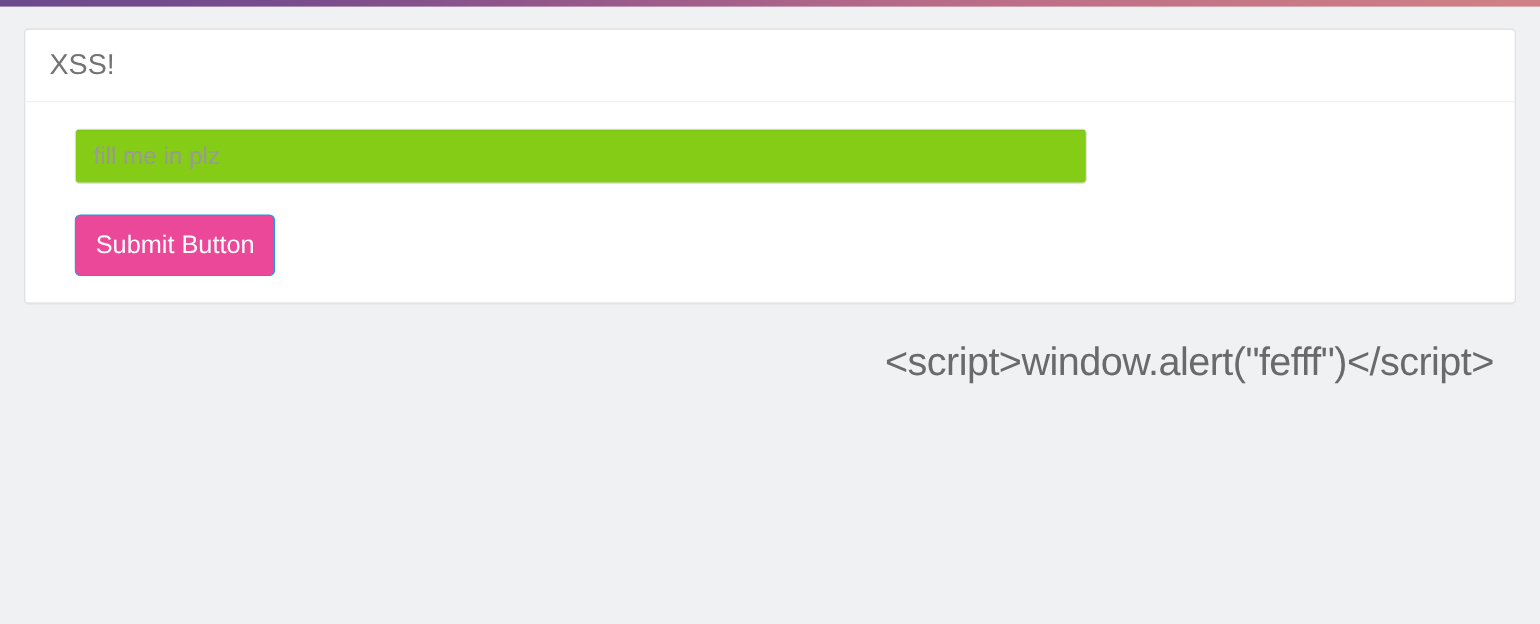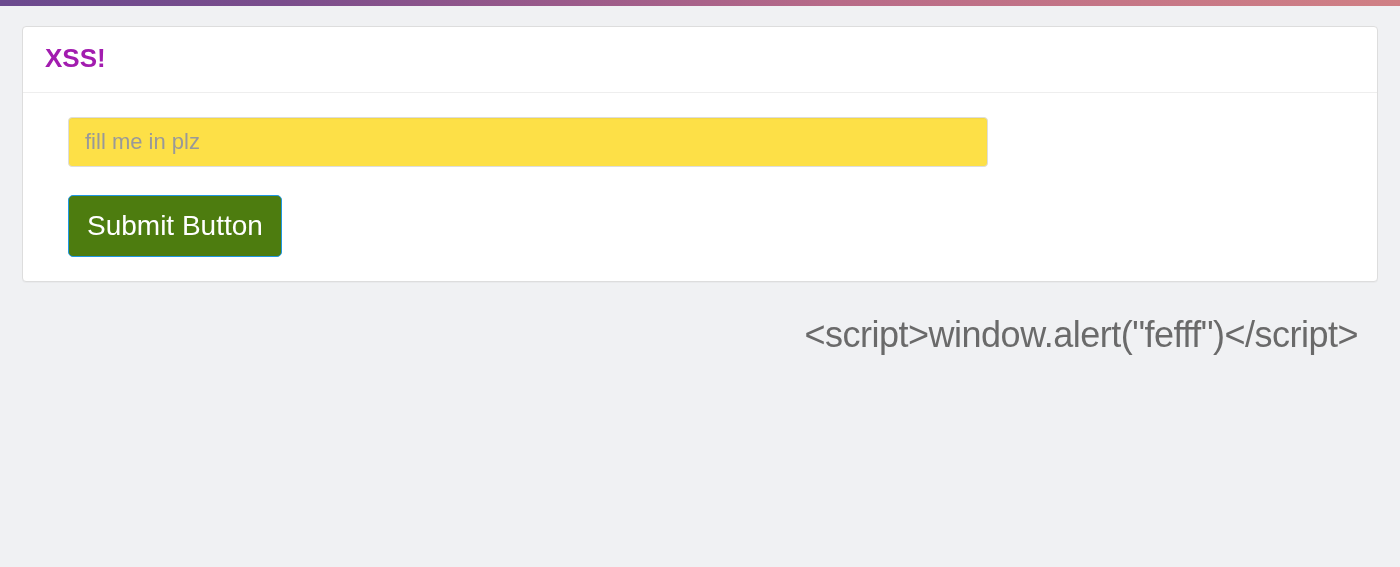--- a/index.html
+++ b/index.html
@@ -39,8 +39,8 @@
     }
     .panel-title {
       font-size: 26px;
-      font-weight: 700;
-      color: #a21caf;
+      font-weight: 400;
+      color: #737373;
     }
     .panel-body {
       padding: 24px 45px 24px 45px;

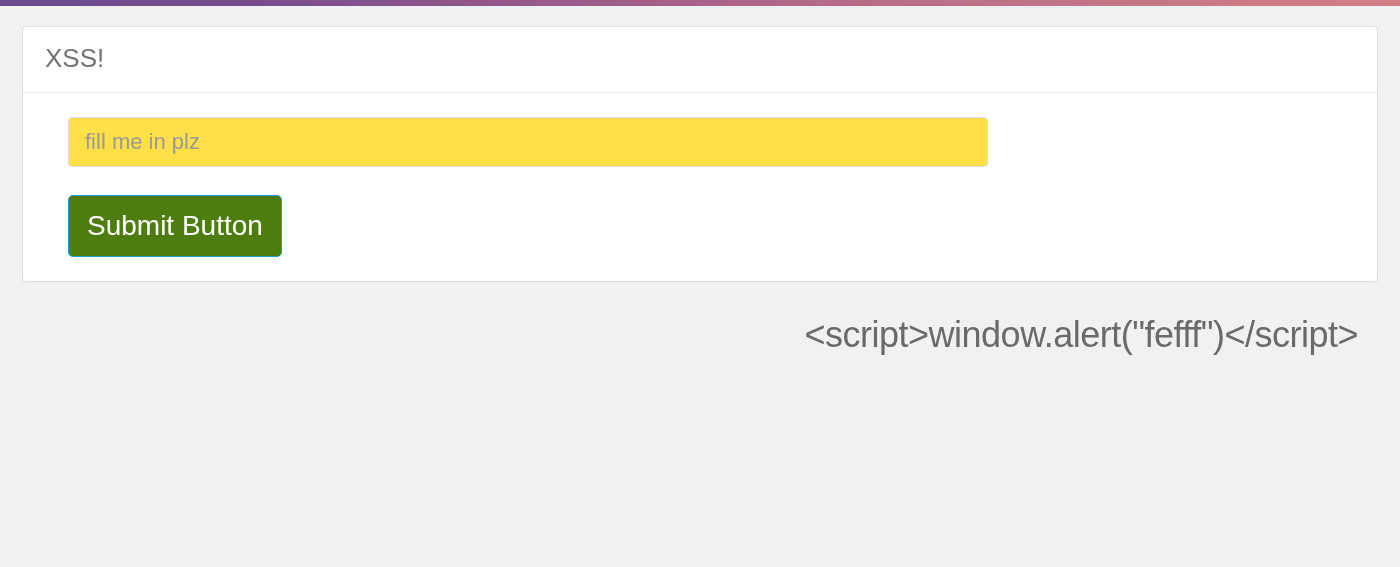--- a/index.html
+++ b/index.html
@@ -52,7 +52,7 @@
       padding: 10px 16px;
       font-size: 22px;
       color: #555;
-      background: #fde047;
+      background: #84cc16;
       border: 1px solid #ddd;
       border-radius: 4px;
       box-shadow: inset 0 1px 1px rgba(0,0,0,0.04);

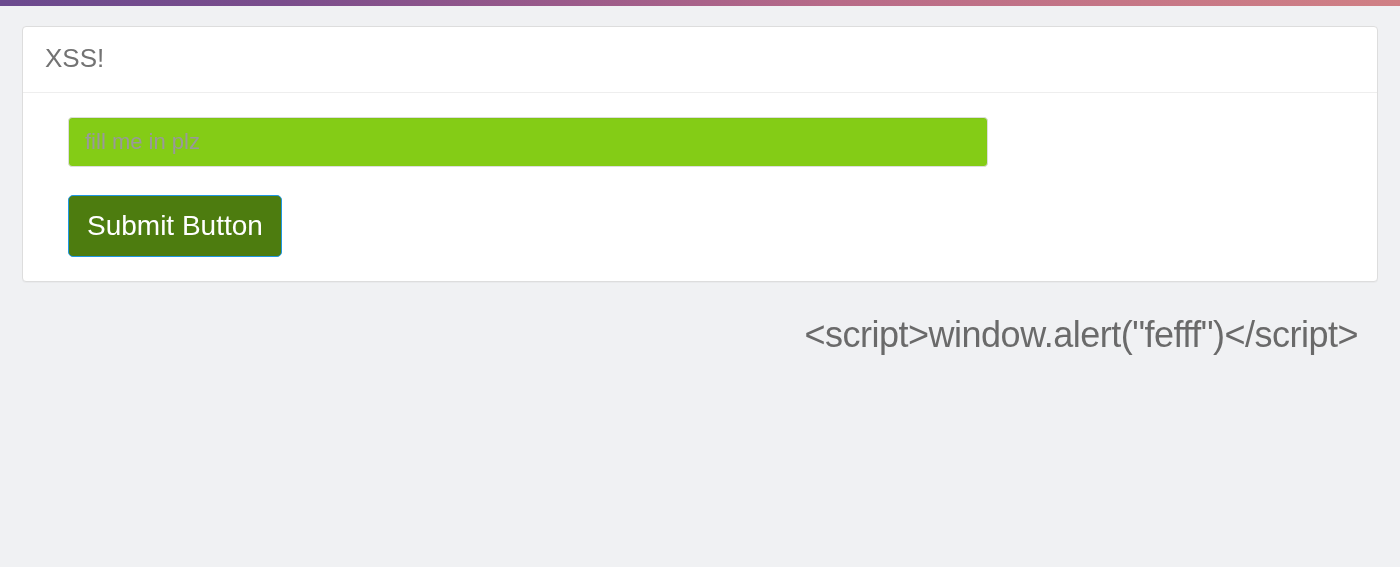--- a/index.html
+++ b/index.html
@@ -67,10 +67,10 @@
       display: inline-block;
       margin-top: 28px;
       padding: 12px 18px;
-      font-size: 28px;
+      font-size: 23px;
       font-weight: 400;
       color: #fff;
-      background-color: #4d7c0f;
+      background-color: #ec4899;
       border: 1px solid #1f97e3;
       border-radius: 5px;
       cursor: pointer;

